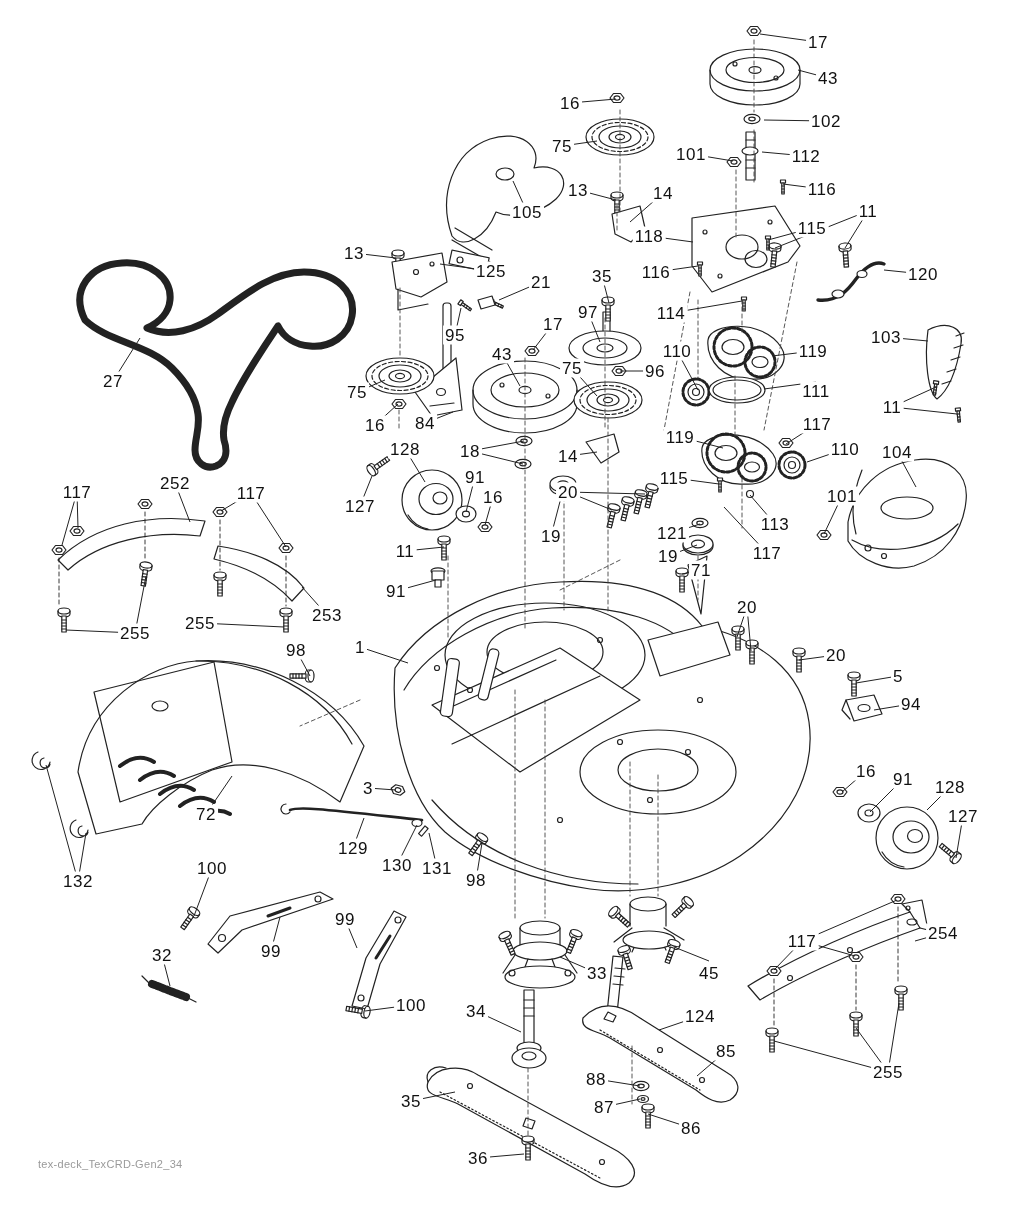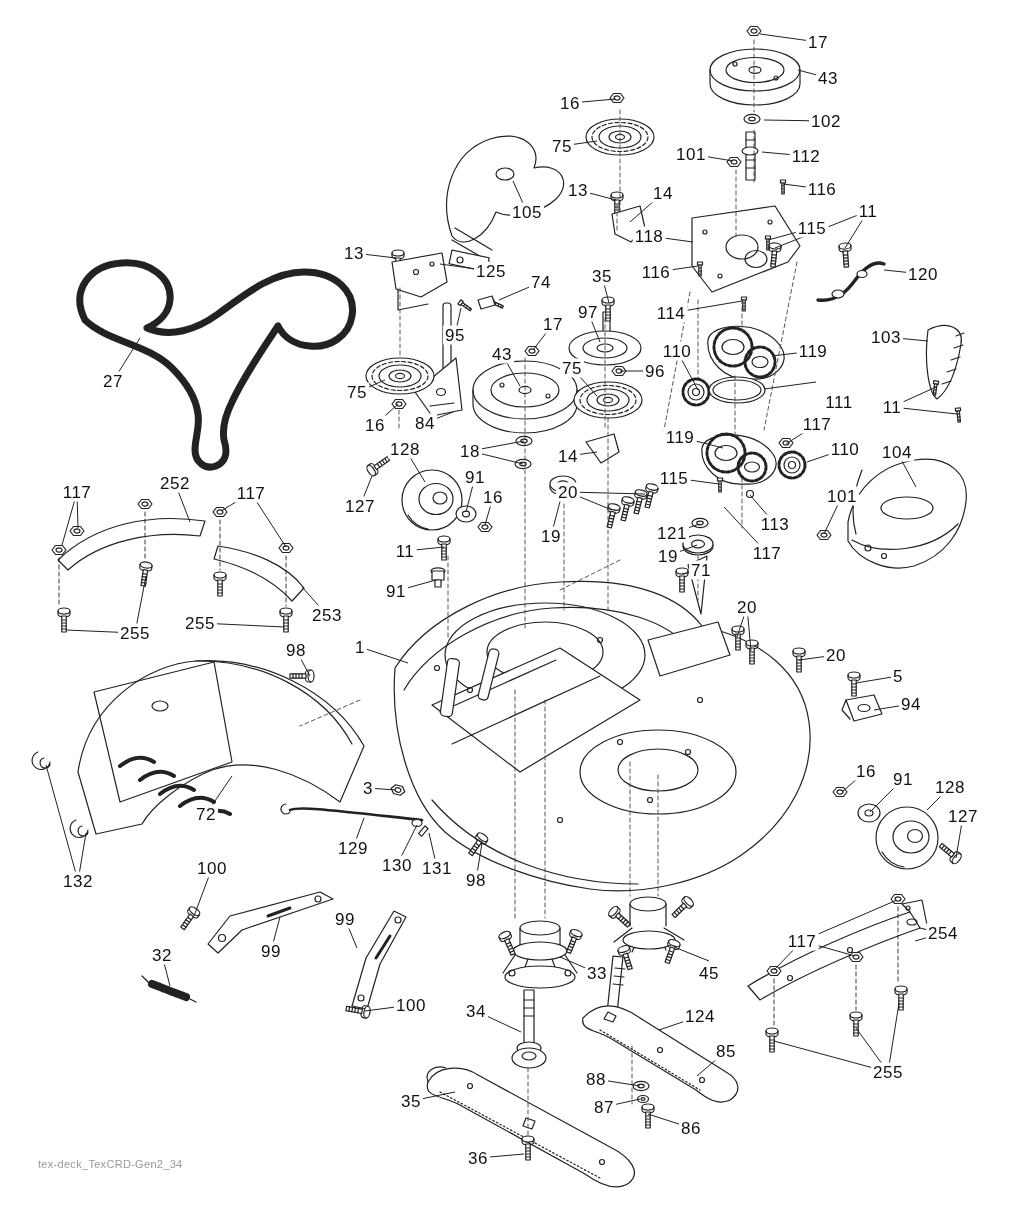--- a/index.html
+++ b/index.html
@@ -563,7 +563,7 @@
     <div class="callout" style="left: 663px; top: 193px;">14</div>
     <div class="callout" style="left: 354px; top: 253px;">13</div>
     <div class="callout" style="left: 491px; top: 271px;">125</div>
-    <div class="callout" style="left: 541px; top: 282px;">74</div>
+    <div class="callout" style="left: 541px; top: 282px;">21</div>
     <div class="callout" style="left: 602px; top: 276px;">35</div>
     <div class="callout" style="left: 588px; top: 312px;">97</div>
     <div class="callout" style="left: 671px; top: 313px;">114</div>

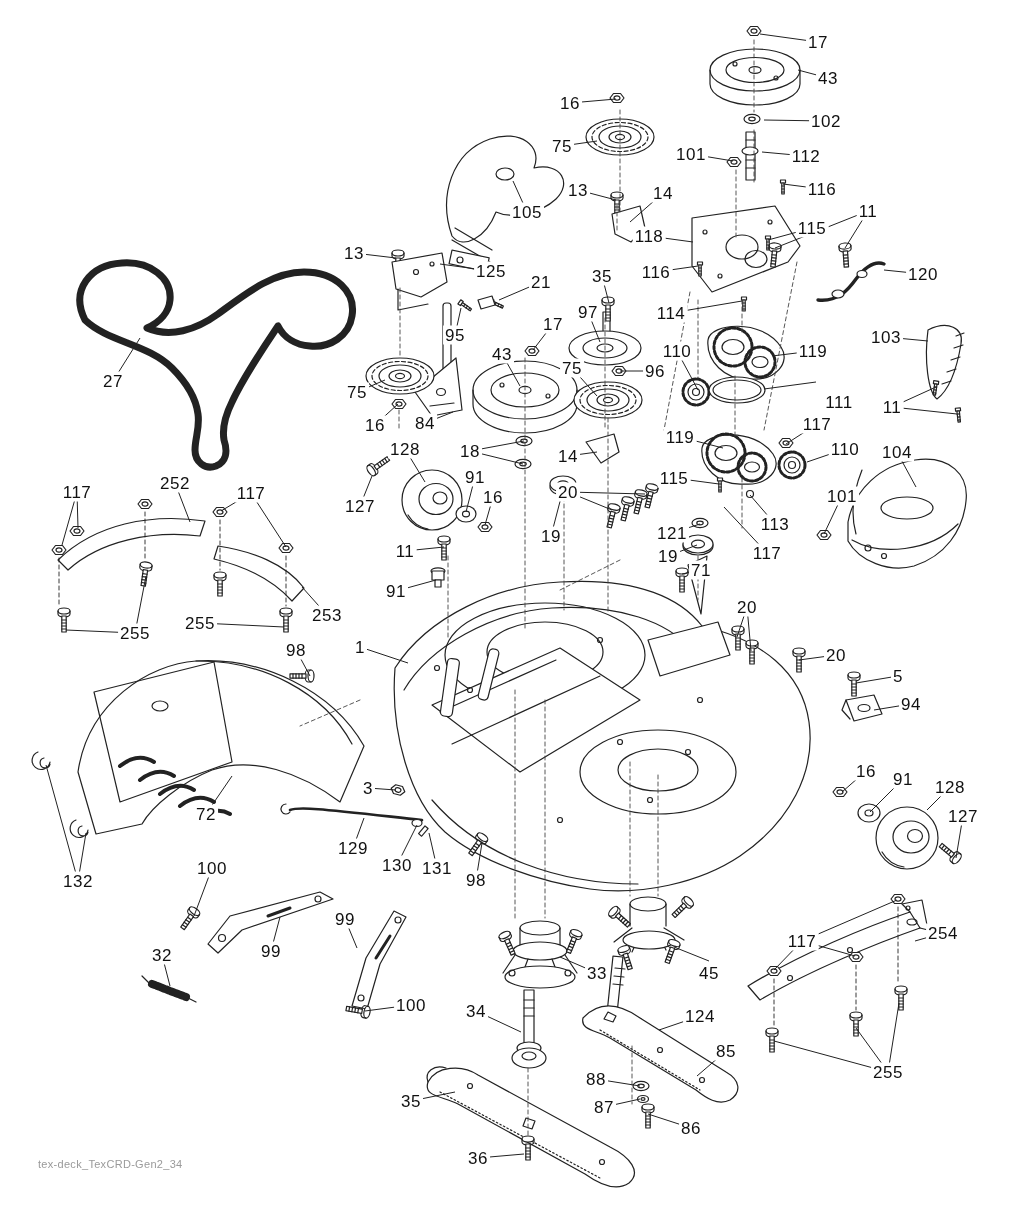--- a/index.html
+++ b/index.html
@@ -574,7 +574,7 @@
     <div class="callout" style="left: 655px; top: 371px;">96</div>
     <div class="callout" style="left: 677px; top: 351px;">110</div>
     <div class="callout" style="left: 813px; top: 351px;">119</div>
-    <div class="callout" style="left: 816px; top: 402px; margin-left: 23px;">111</div>
+    <div class="callout" style="left: 816px; top: 391px;">111</div>
     <div class="callout" style="left: 886px; top: 337px;">103</div>
     <div class="callout" style="left: 892px; top: 407px;">11</div>
     <div class="callout" style="left: 113px; top: 381px;">27</div>

